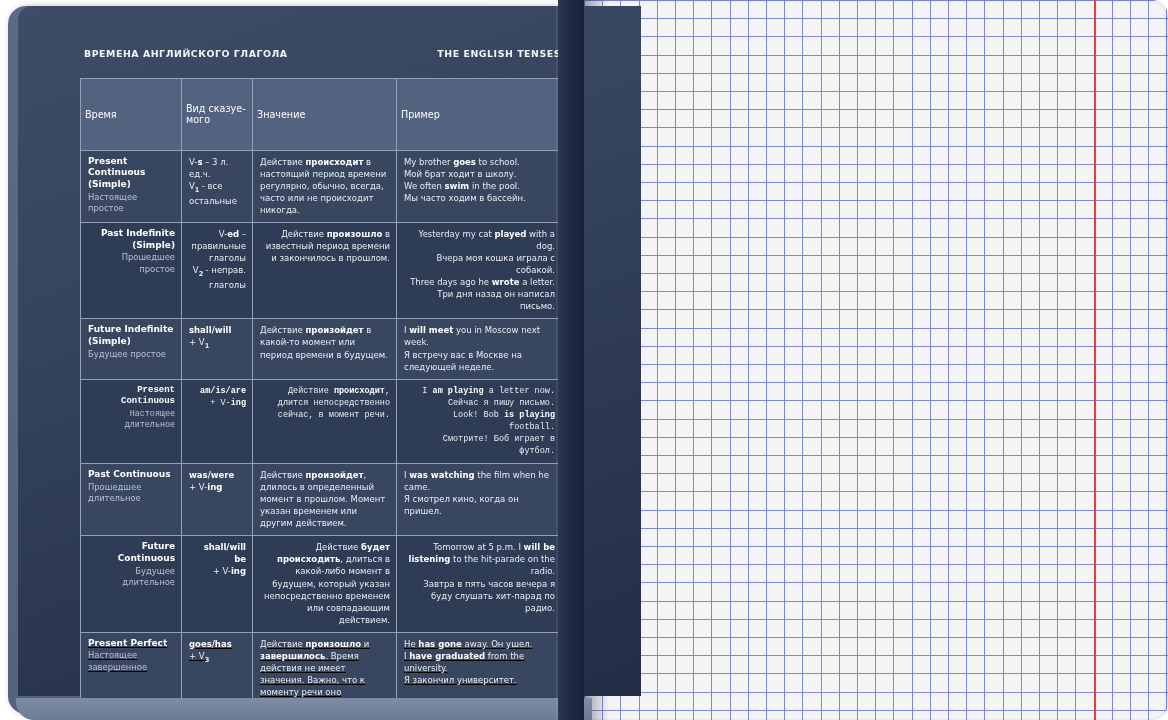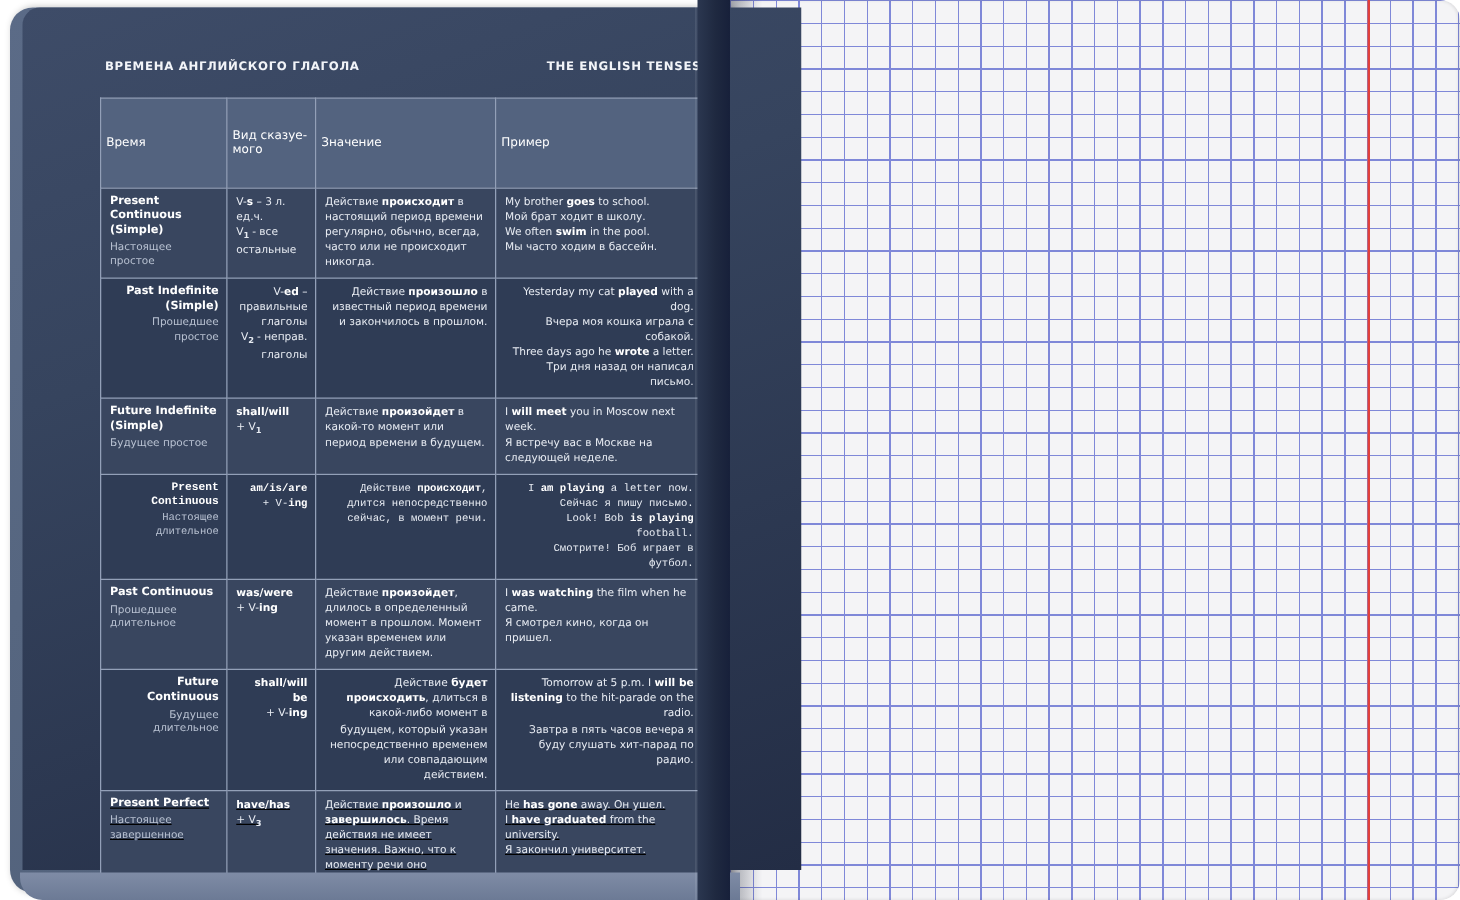--- a/index.html
+++ b/index.html
@@ -191,7 +191,7 @@
                 <span class="tense-en">Present Perfect</span>
                 <span class="tense-ru">Настоящее завершенное</span>
               </td>
-              <td class="form"><b>have/has</b><br>+ V<sub>3</sub></td>
+              <td class="form"><b>goes/has</b><br>+ V<sub>3</sub></td>
               <td class="mean">Действие <b>произошло</b> и <b>завершилось</b>. Время действия не имеет значения. Важно, что к моменту речи оно завершилось, и мы имеем дело с результатом, последствиями.</td>
               <td class="ex">He <b>has gone</b> away. Он ушел.<br>I <b>have graduated</b> from the university.<br>Я закончил университет.</td>
             </tr>

